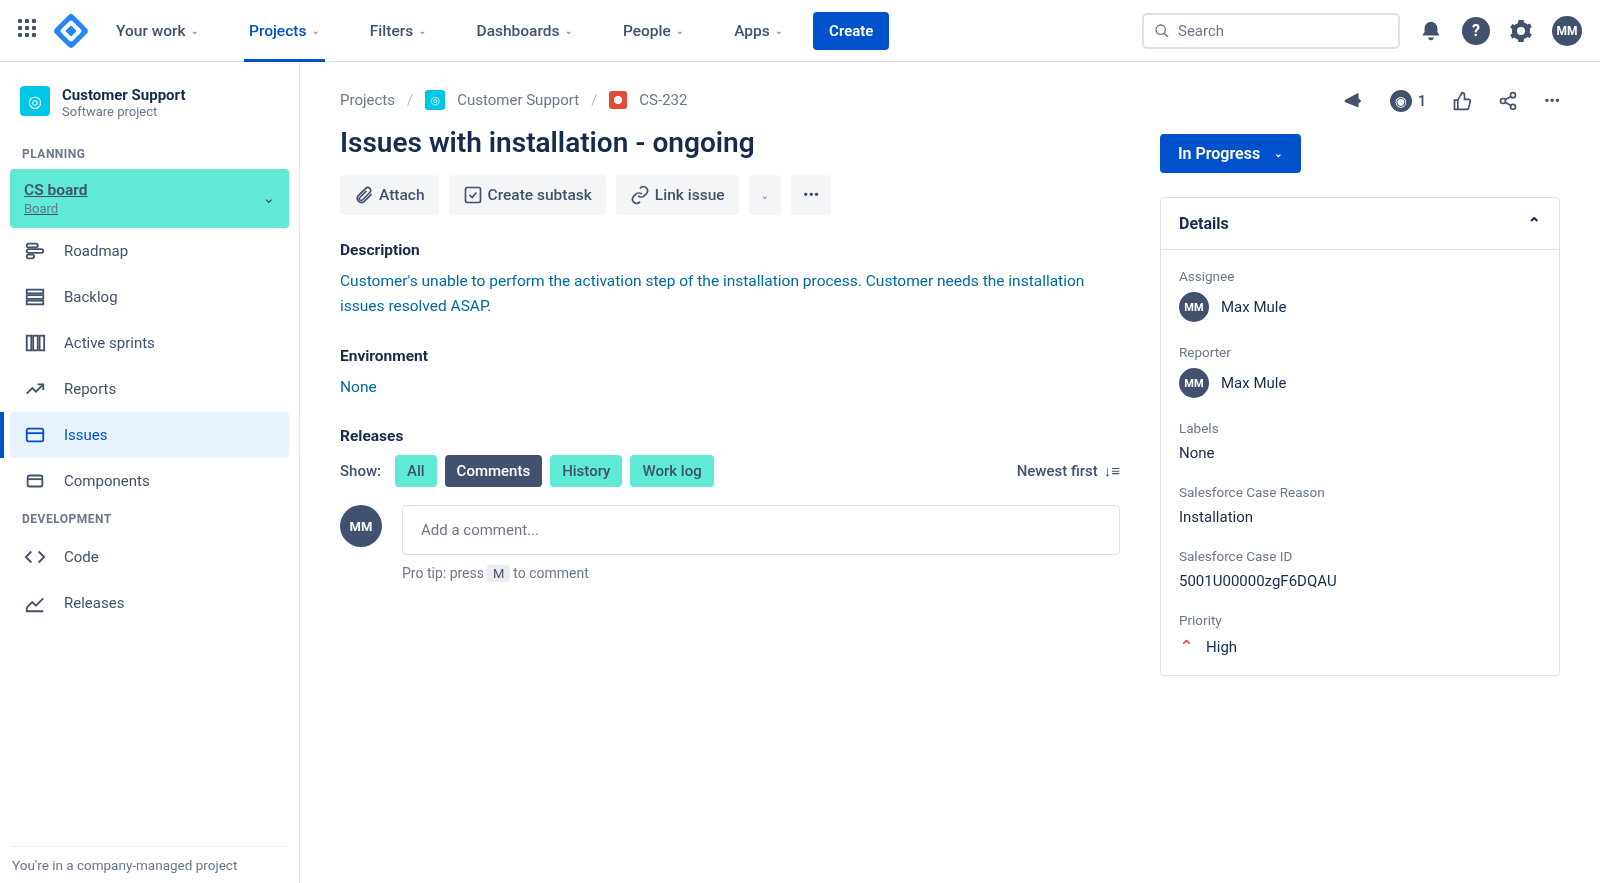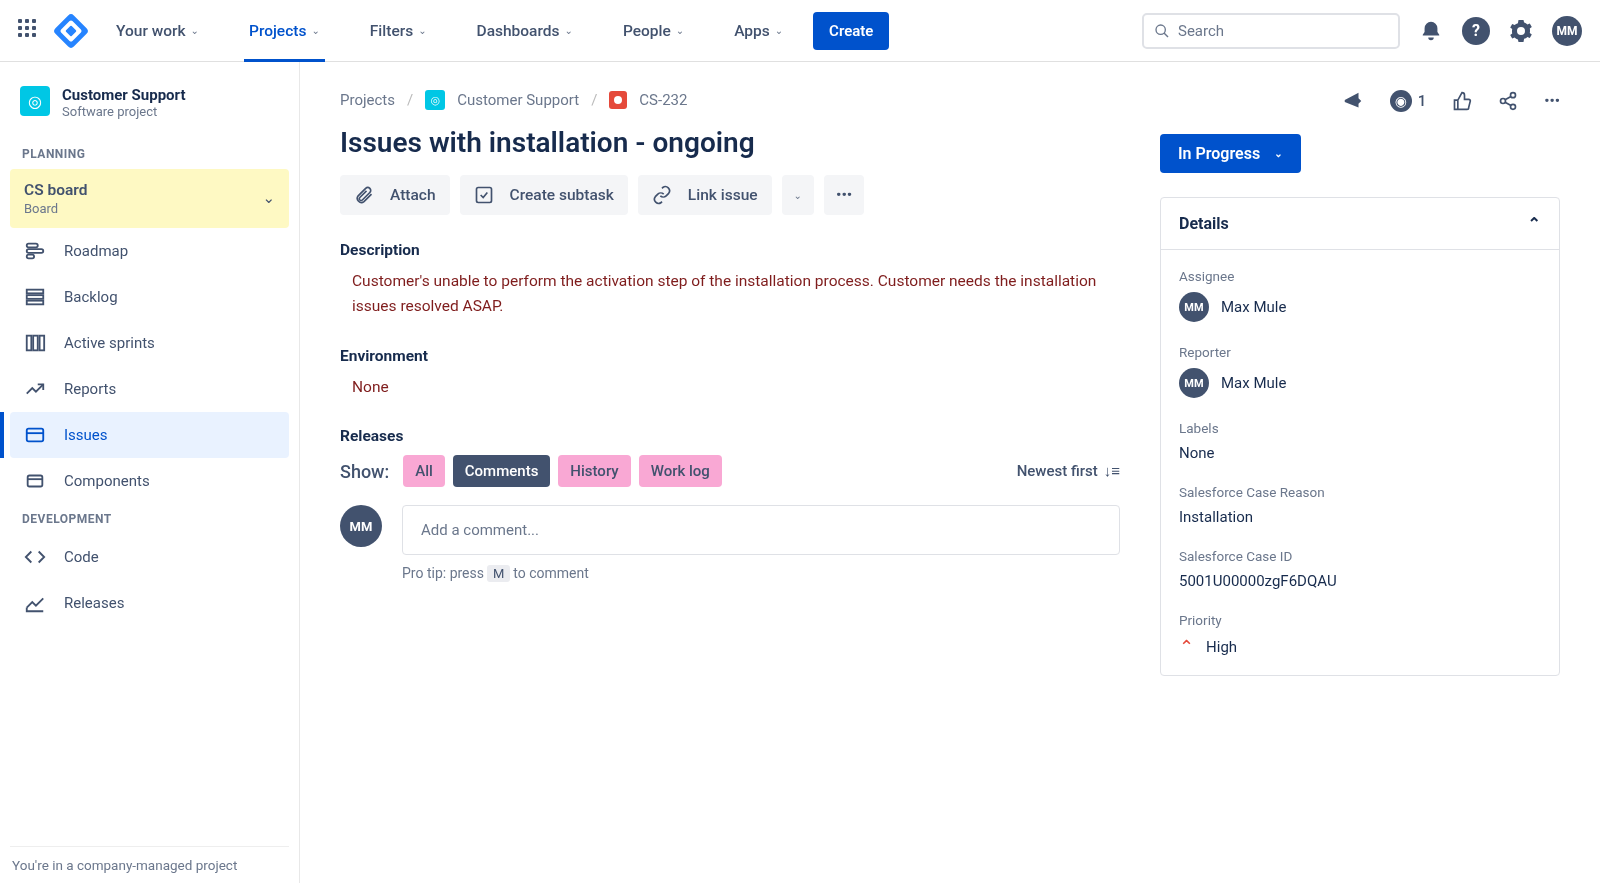--- a/index.html
+++ b/index.html
@@ -28,7 +28,7 @@
 .proj-sub { font-size:13px; color:#6B778C; }
 .sec-head { font-size:12px; font-weight:700; color:#6B778C; letter-spacing:0.5px; padding:8px 12px; }
 .side-item { display:flex; align-items:center; gap:18px; padding:12px 14px; border-radius:4px; font-size:15px; color:#42526E; cursor:pointer;}
-.side-item.sel { background:#fef9c3; flex-direction:column; align-items:flex-start; gap:2px; position:relative;}
+.side-item.sel { background:#5eead4; flex-direction:column; align-items:flex-start; gap:2px; position:relative;text-decoration:underline;}
 .side-item.sel .sub{ font-size:13px; color:#6B778C;}
 .side-item.sel .chev-r{position:absolute;right:14px;top:20px;}
 .side-item.active { background:#E9F2FF; color:#0052CC; position:relative;}

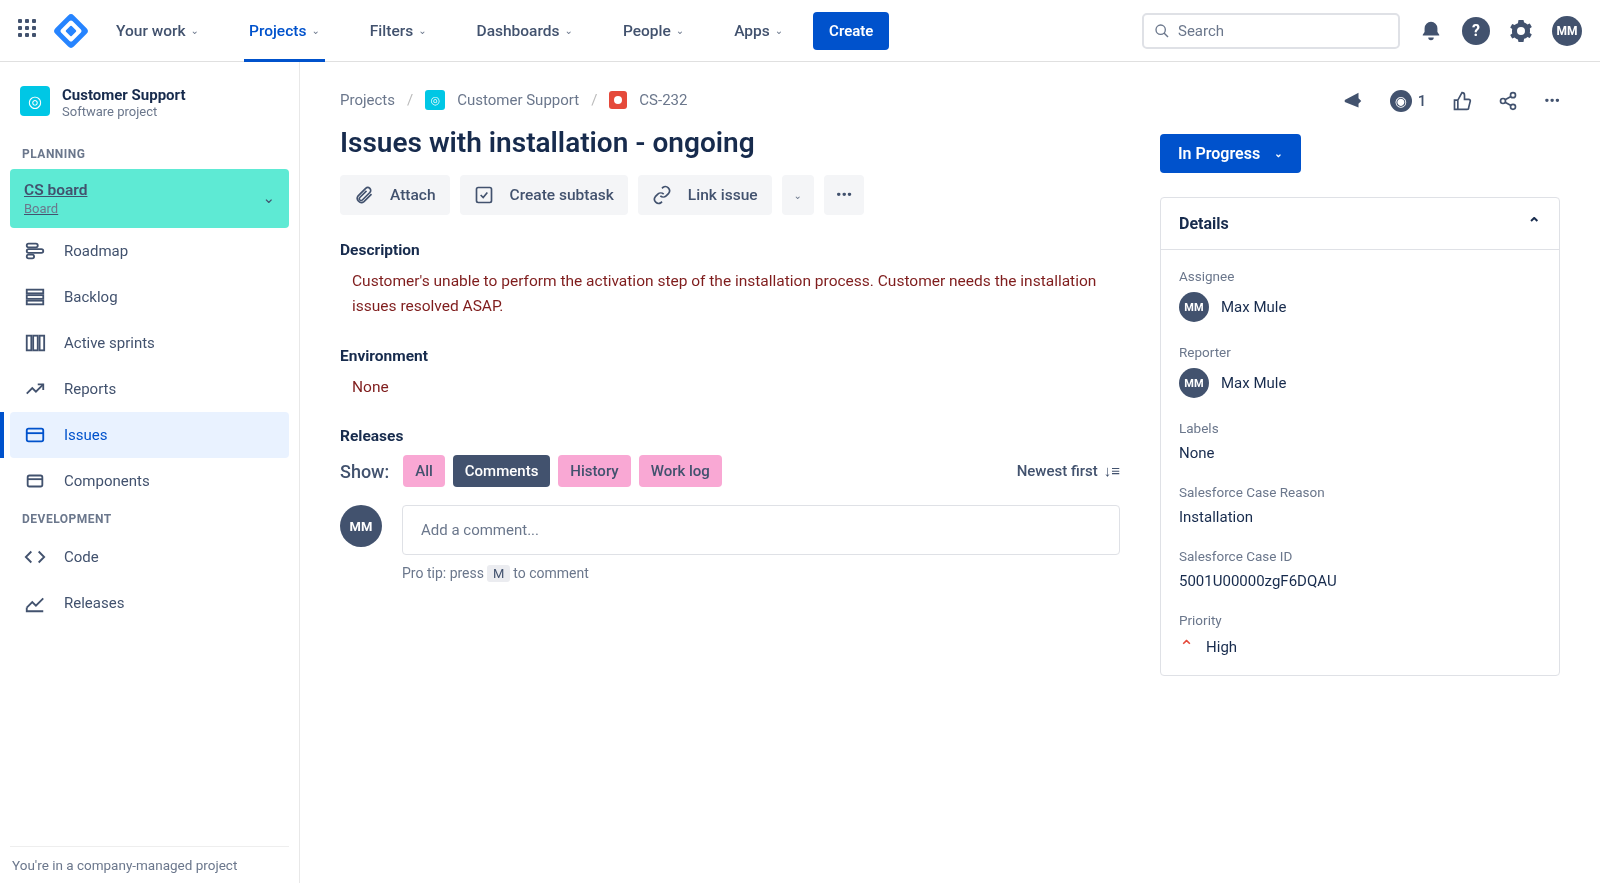--- a/index.html
+++ b/index.html
@@ -44,7 +44,7 @@
 .issue-chip::after{content:"";position:absolute;inset:5px;background:#fff;border-radius:50%;}
 .title { font-size:28px; font-weight:600; margin-bottom:16px;}
 .action-row { display:flex; gap:10px; margin-bottom:26px;}
-.act-btn { display:flex; align-items:center; gap:16px; background:#F4F5F7; border:none; padding:10px 14px; font-size:15.5px; font-weight:500; color:#42526E; border-radius:4px; cursor:pointer;}
+.act-btn { display:flex; align-items:center; gap:5px; background:#F4F5F7; border:none; padding:10px 14px; font-size:15.5px; font-weight:500; color:#42526E; border-radius:4px; cursor:pointer;}
 .act-btn.icon-only{padding:10px 12px;}
 .field-label { font-size:15.5px; font-weight:700; color:#172B4D; margin-bottom:10px;}
 .field-text { font-size:15.5px; color:#7f1d1d; line-height:1.6; margin-bottom:28px;margin-left:12px;}

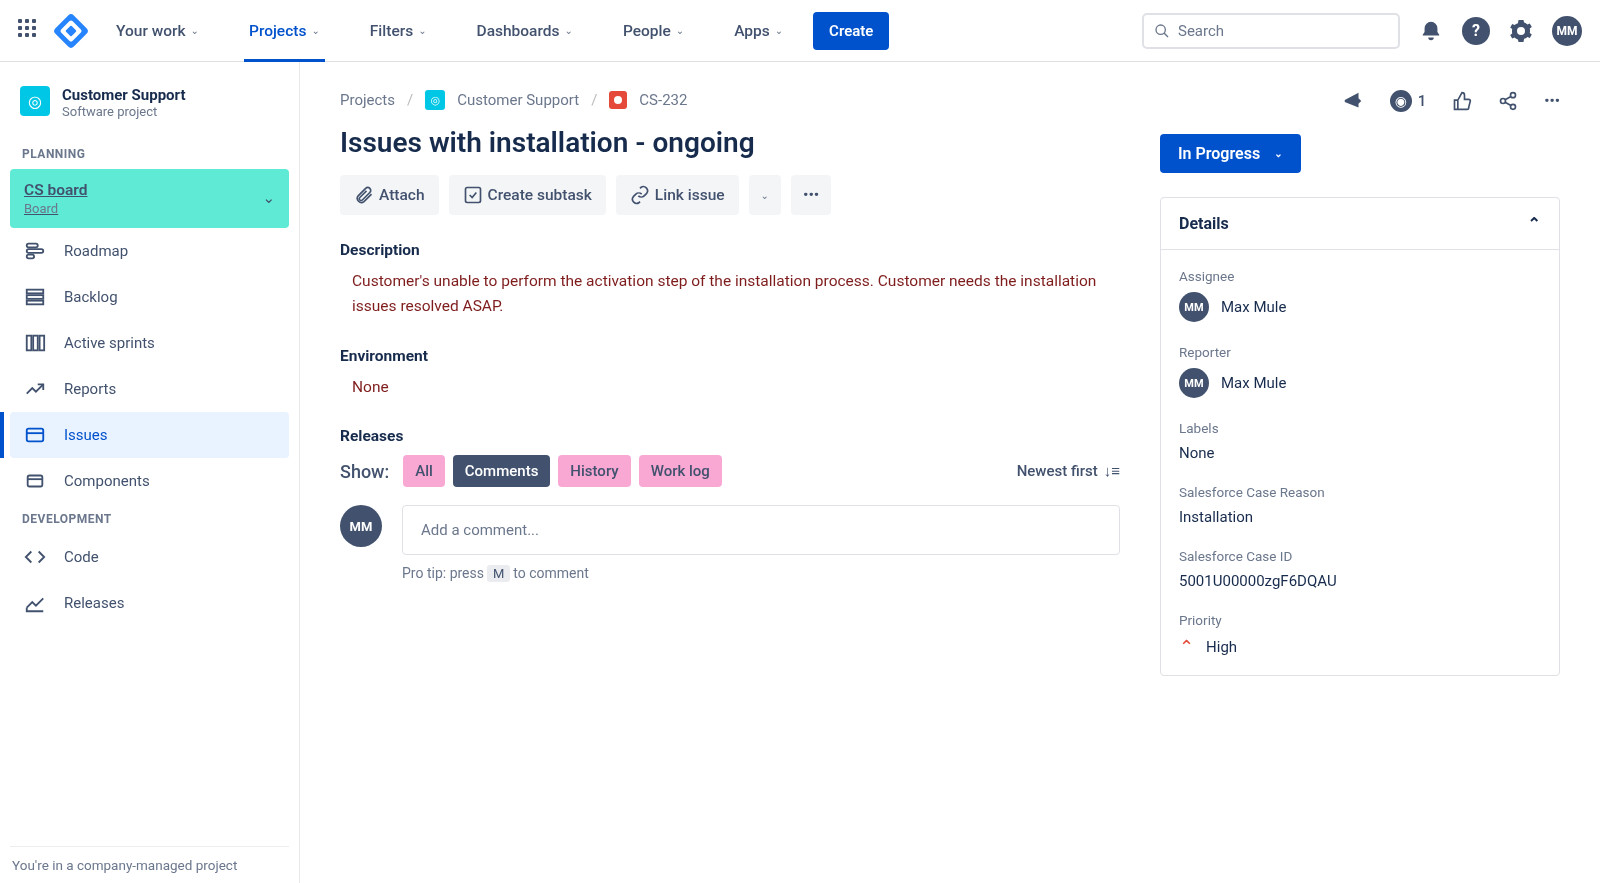--- a/index.html
+++ b/index.html
@@ -47,7 +47,7 @@
 .act-btn { display:flex; align-items:center; gap:5px; background:#F4F5F7; border:none; padding:10px 14px; font-size:15.5px; font-weight:500; color:#42526E; border-radius:4px; cursor:pointer;}
 .act-btn.icon-only{padding:10px 12px;}
 .field-label { font-size:15.5px; font-weight:700; color:#172B4D; margin-bottom:10px;}
-.field-text { font-size:15.5px; color:#7f1d1d; line-height:1.6; margin-bottom:28px;margin-left:12px;}
+.field-text { font-size:15.5px; color:#0369a1; line-height:1.6; margin-bottom:28px;}
 .activity-tabs { display:flex; align-items:center; gap:14px; margin-top:6px; margin-bottom:18px;}
 .act-label{font-size:18px;color:#42526E;font-weight:500;}
 .tab-btn { background:#f9a8d4; border:none; padding:7px 12px; font-size:15px; border-radius:4px; cursor:pointer; color:#42526E; font-weight:500;}

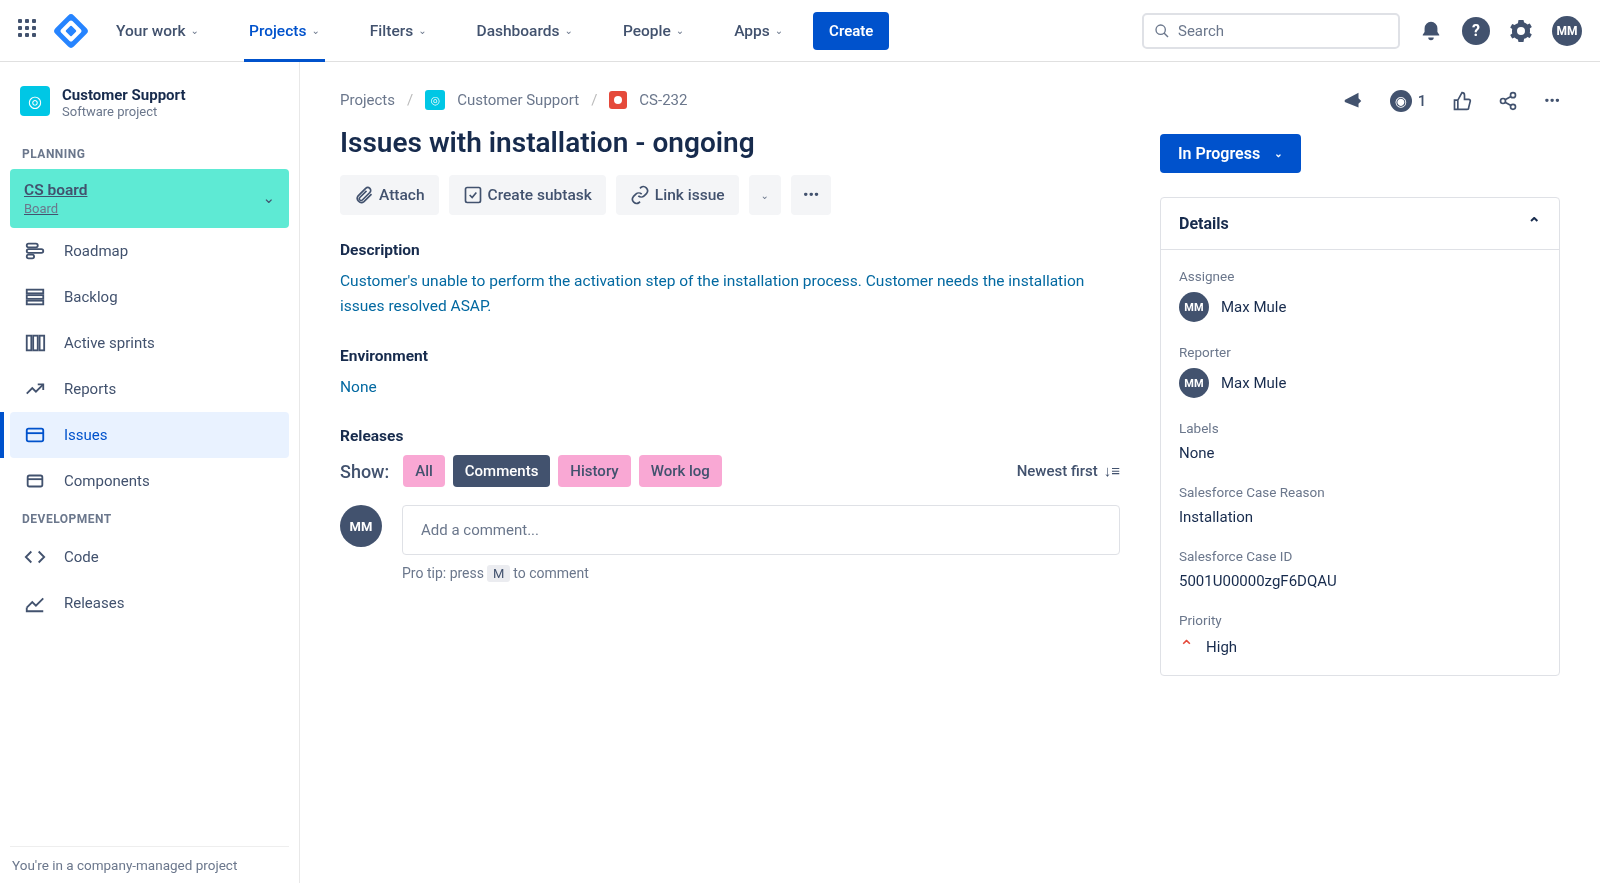--- a/index.html
+++ b/index.html
@@ -49,7 +49,7 @@
 .field-label { font-size:15.5px; font-weight:700; color:#172B4D; margin-bottom:10px;}
 .field-text { font-size:15.5px; color:#0369a1; line-height:1.6; margin-bottom:28px;}
 .activity-tabs { display:flex; align-items:center; gap:14px; margin-top:6px; margin-bottom:18px;}
-.act-label{font-size:18px;color:#42526E;font-weight:500;}
+.act-label{font-size:15px;color:#42526E;font-weight:500;}
 .tab-btn { background:#f9a8d4; border:none; padding:7px 12px; font-size:15px; border-radius:4px; cursor:pointer; color:#42526E; font-weight:500;}
 .tab-btn.active { background:#42526E; color:#fff;}
 .newest{margin-left:auto;display:flex;align-items:center;gap:6px;font-size:15px;color:#42526E;cursor:pointer;font-weight:500;}

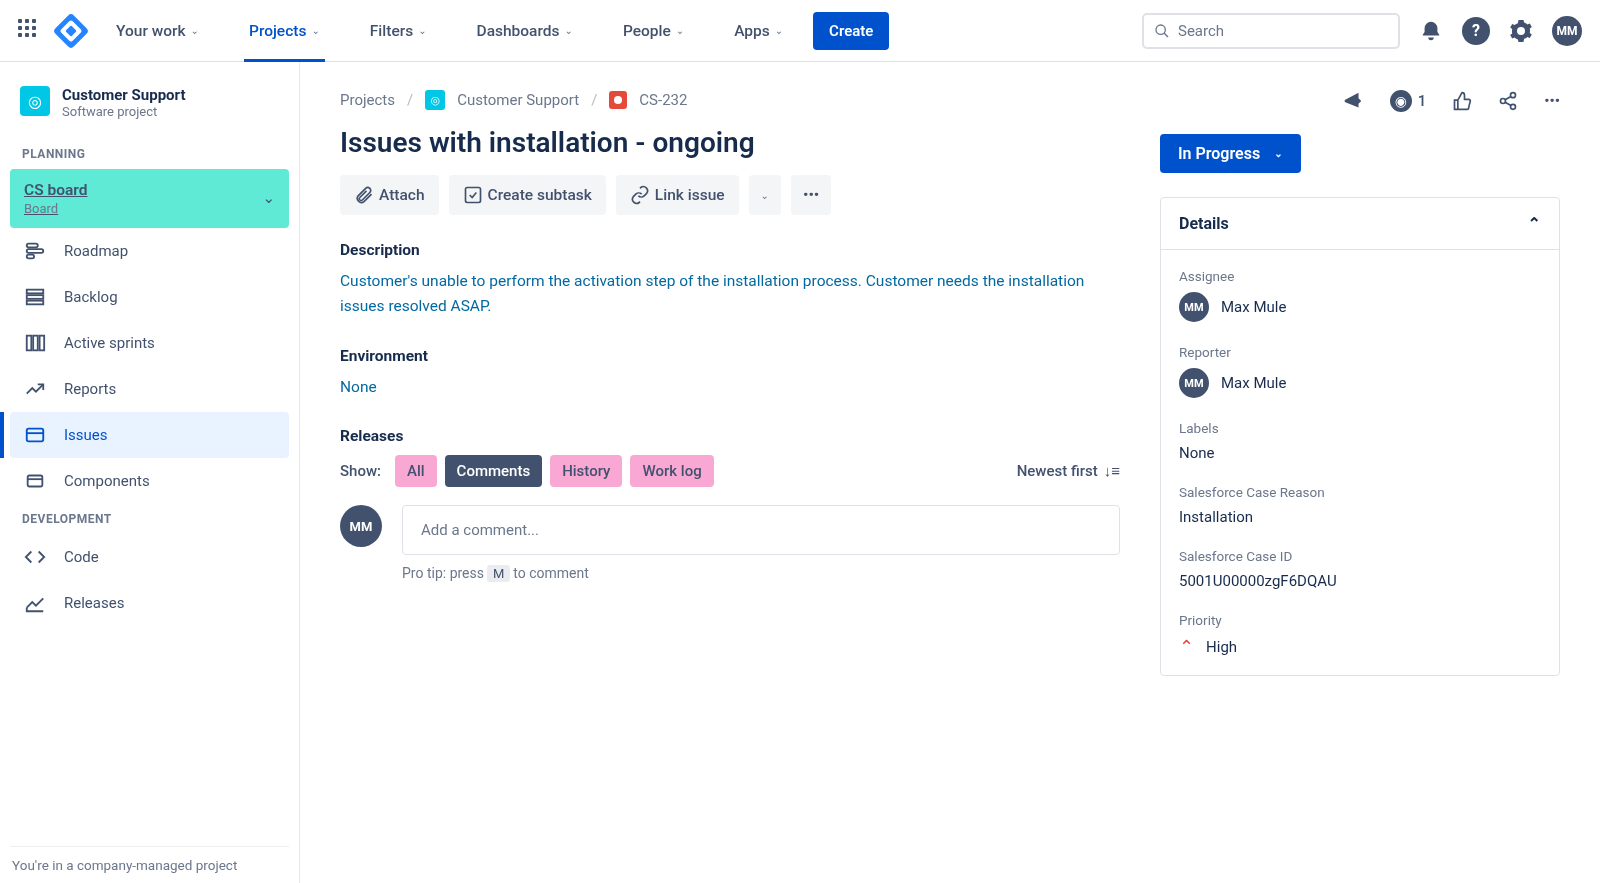--- a/index.html
+++ b/index.html
@@ -50,7 +50,7 @@
 .field-text { font-size:15.5px; color:#0369a1; line-height:1.6; margin-bottom:28px;}
 .activity-tabs { display:flex; align-items:center; gap:14px; margin-top:6px; margin-bottom:18px;}
 .act-label{font-size:15px;color:#42526E;font-weight:500;}
-.tab-btn { background:#f9a8d4; border:none; padding:7px 12px; font-size:15px; border-radius:4px; cursor:pointer; color:#42526E; font-weight:500;}
+.tab-btn { background:#5eead4; border:none; padding:7px 12px; font-size:15px; border-radius:4px; cursor:pointer; color:#42526E; font-weight:500;}
 .tab-btn.active { background:#42526E; color:#fff;}
 .newest{margin-left:auto;display:flex;align-items:center;gap:6px;font-size:15px;color:#42526E;cursor:pointer;font-weight:500;}
 .comment-row{display:flex;gap:20px;align-items:flex-start;}

